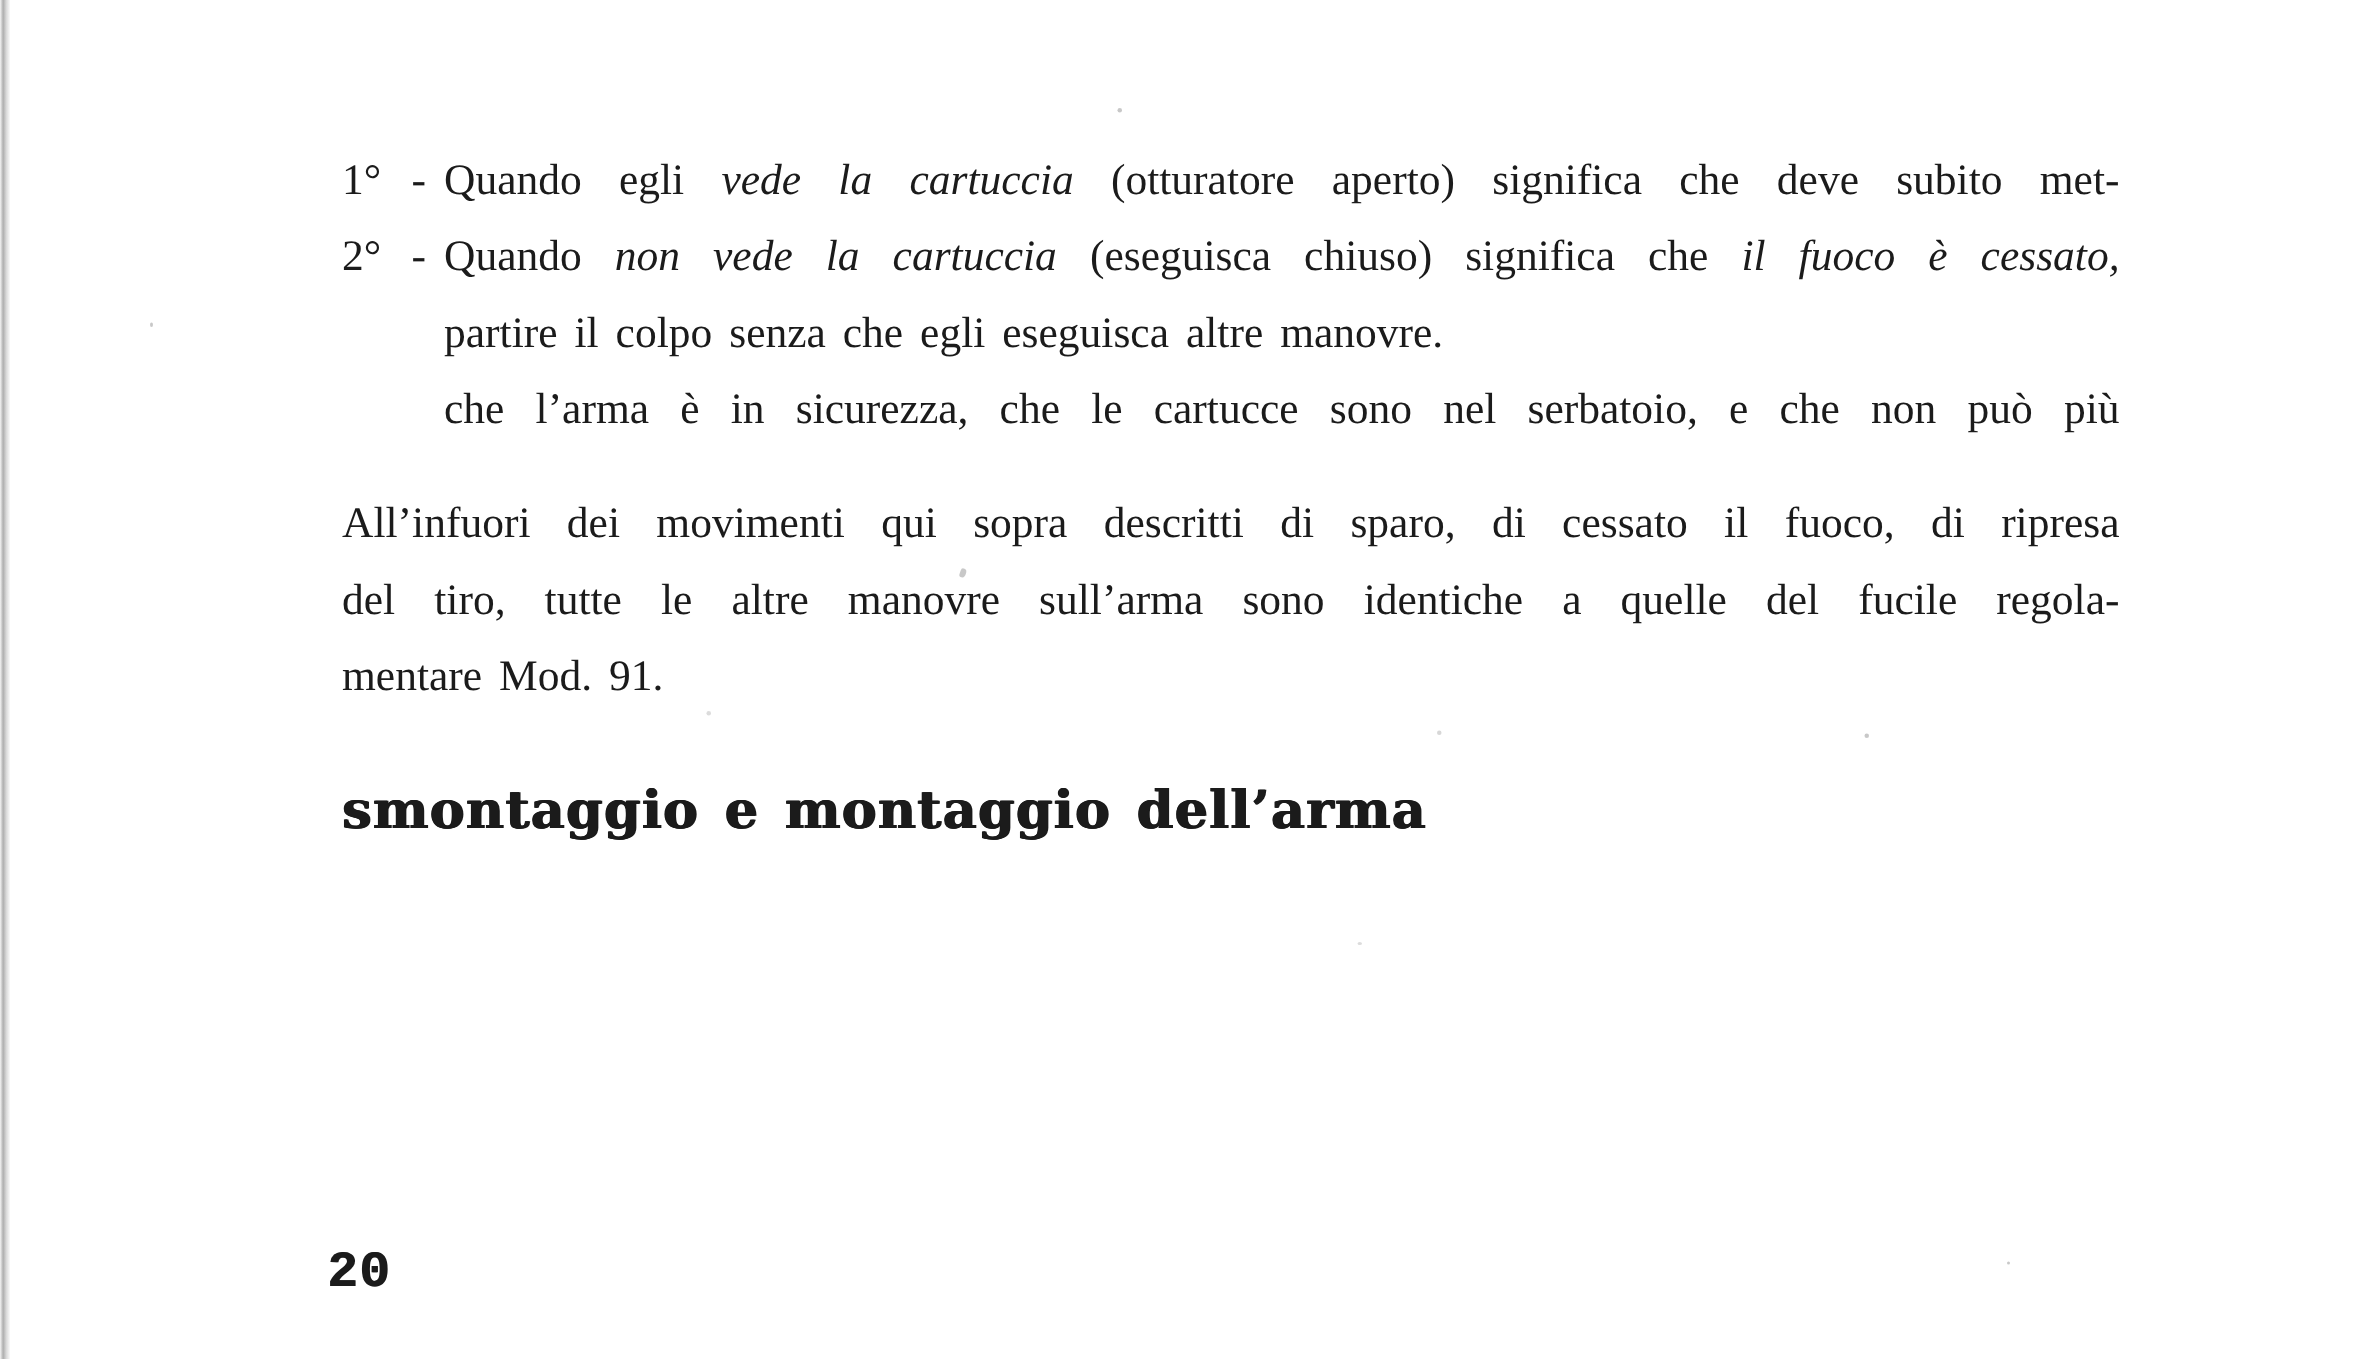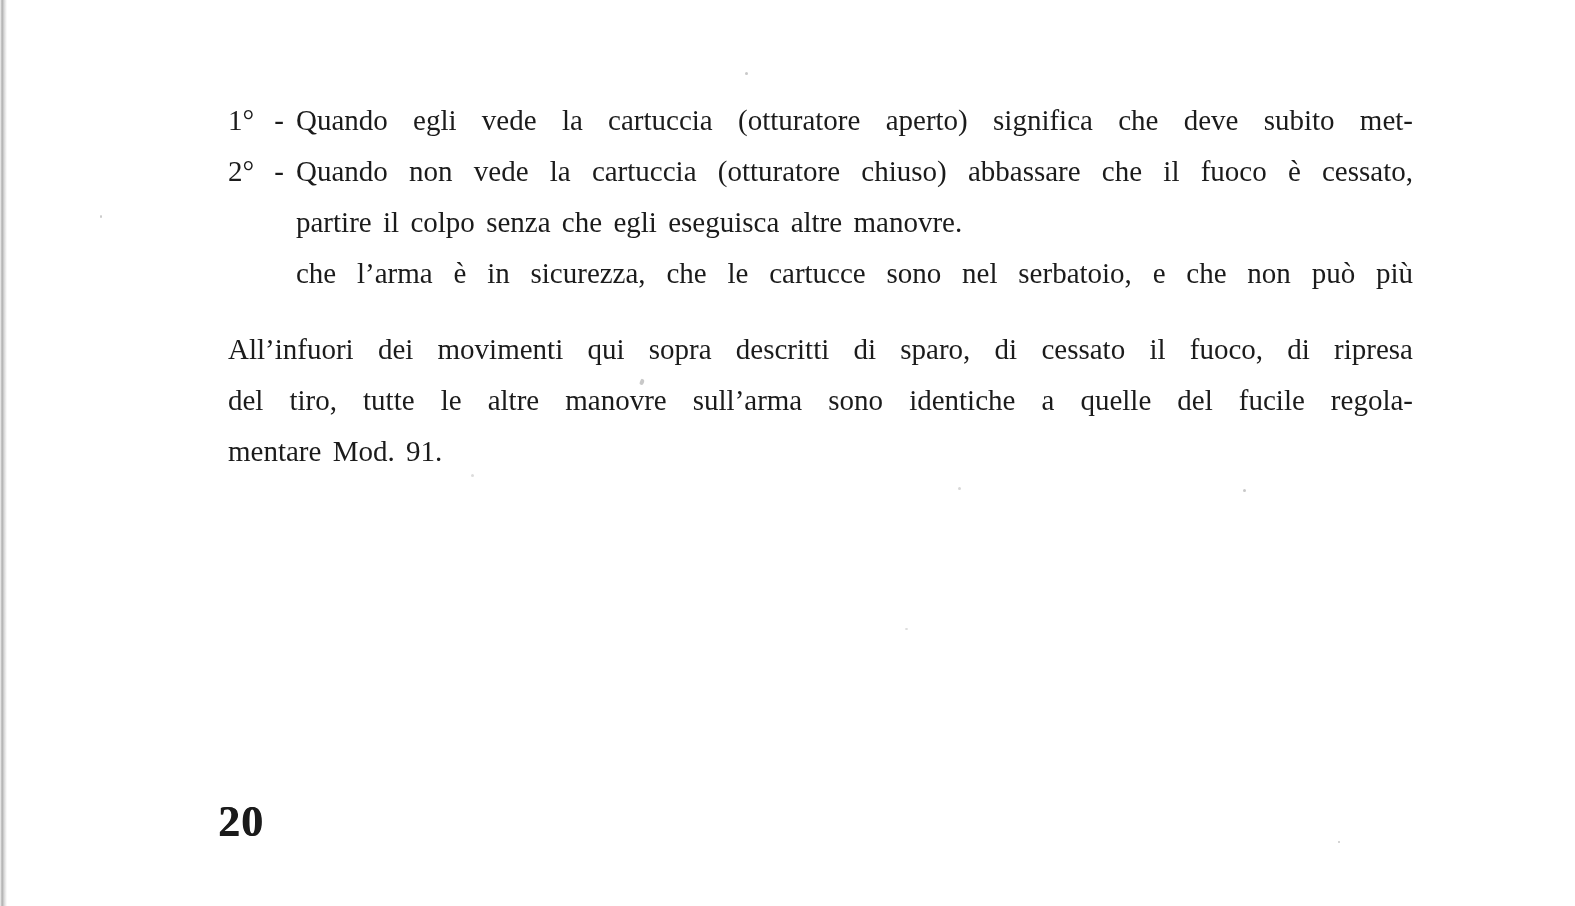--- a/index.html
+++ b/index.html
@@ -40,7 +40,7 @@
   .line.last {
     text-align-last: left;
   }
-  .it { }
+  .it { font-style: italic; }
   .caps {
     font-size: 25px;
     letter-spacing: 0.05em;

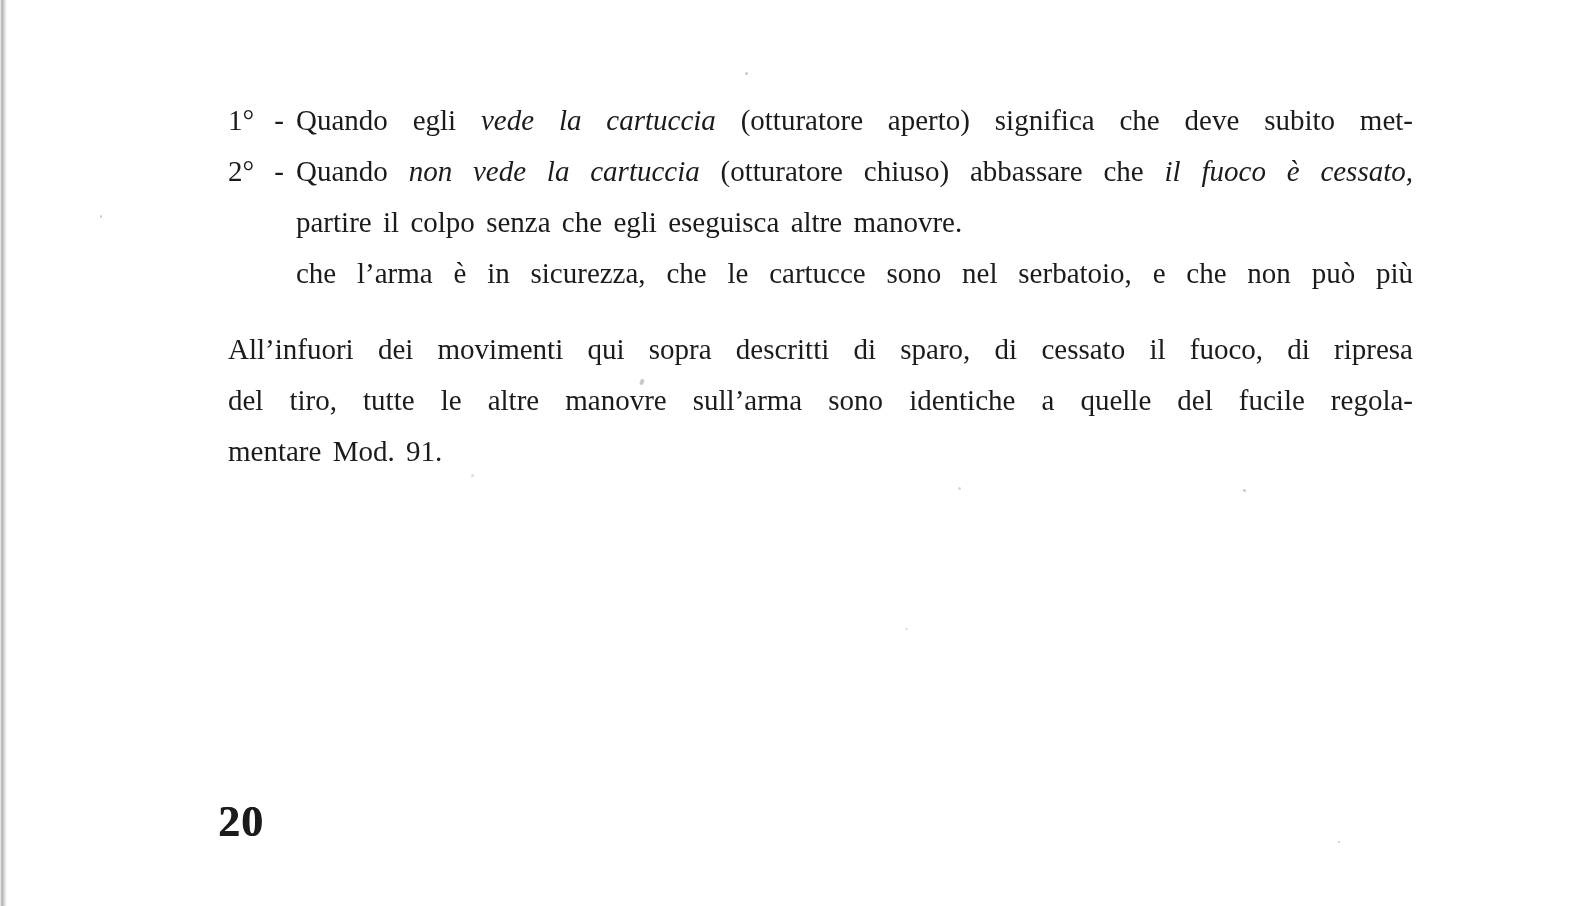--- a/index.html
+++ b/index.html
@@ -119,7 +119,7 @@
       <span>-</span>
     </div>
     <div class="item-lines">
-        <div class="line"><span>Quando </span><span class="it">non vede la cartuccia</span><span> (otturatore chiuso) abbassare che </span><span class="it">il fuoco è cessato,</span></div>
+        <div class="line"><span>Quando </span><span class="it">non vede la cartuccia</span><span> (eseguisca chiuso) significa che </span><span class="it">il fuoco è cessato,</span></div>
         <div class="line last"><span>partire il colpo senza che egli eseguisca altre manovre.</span></div>
         <div class="line"><span>che l’arma è in sicurezza, che le cartucce sono nel serbatoio, e che non può più</span></div>
       </div>

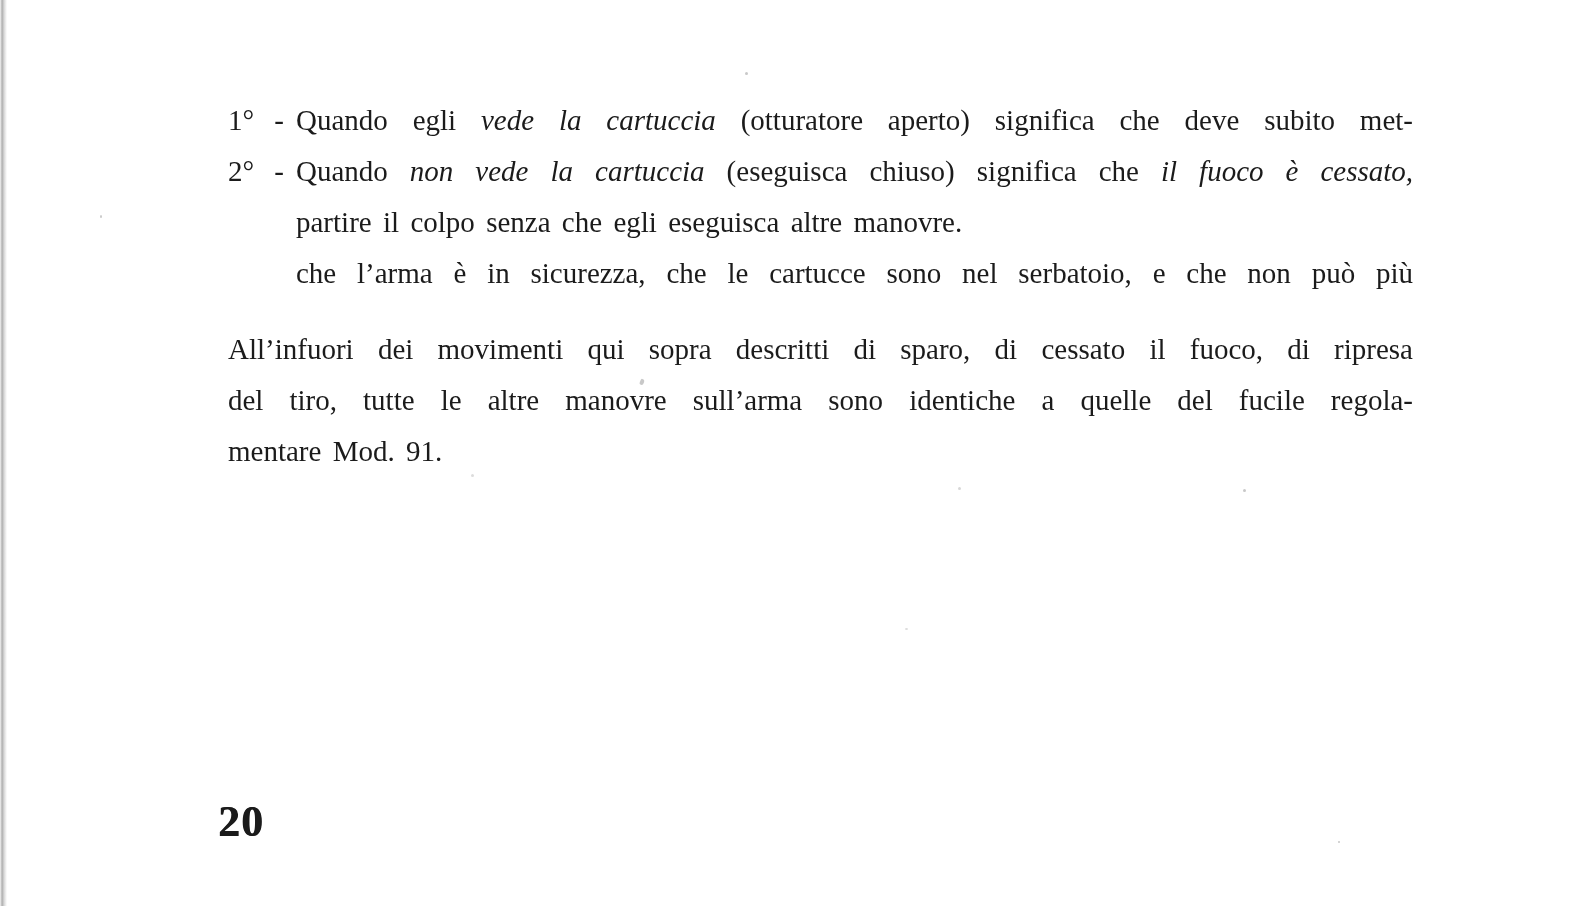--- a/index.html
+++ b/index.html
@@ -131,6 +131,7 @@
       <div class="line last"><span>mentare Mod. 91.</span></div>
     </div>
 
+  <div class="section-heading">smontaggio e montaggio dell’arma</div>
 
 
 

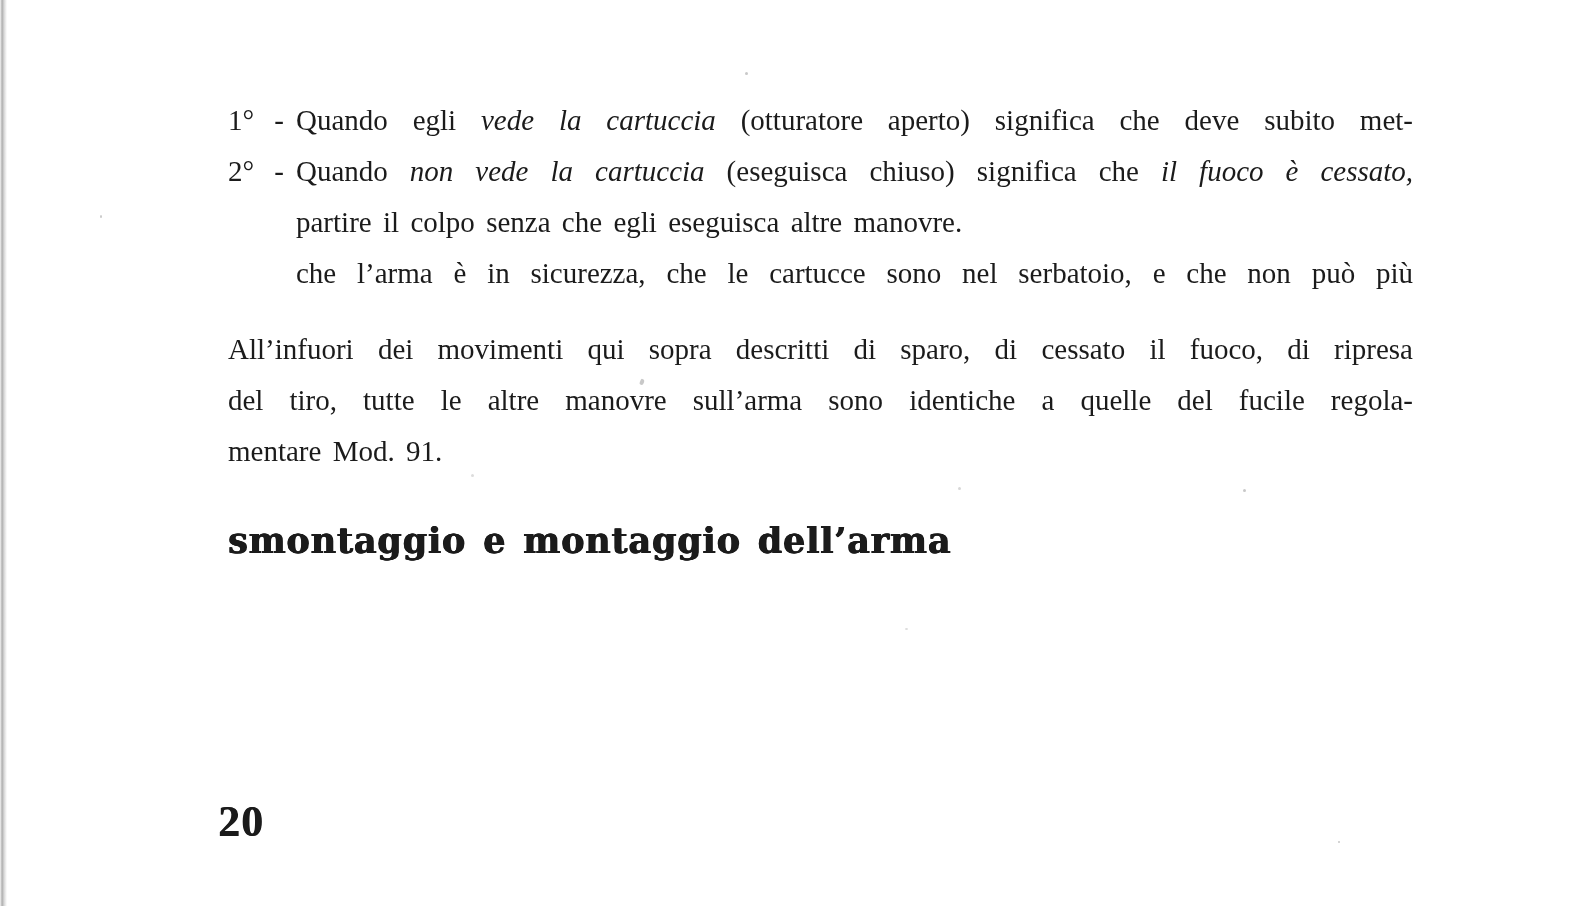--- a/index.html
+++ b/index.html
@@ -73,10 +73,10 @@
   .page-number {
     position: absolute;
     left: 218px;
-    top: 796px;
-    font-family: Liberation Serif, serif;
+    top: 830px;
+    font-family: Liberation Mono, monospace;
     font-weight: 700;
-    font-size: 44px;
+    font-size: 34px;
     letter-spacing: 1px;
     text-shadow: 0.6px 0 0 currentColor;
   }

